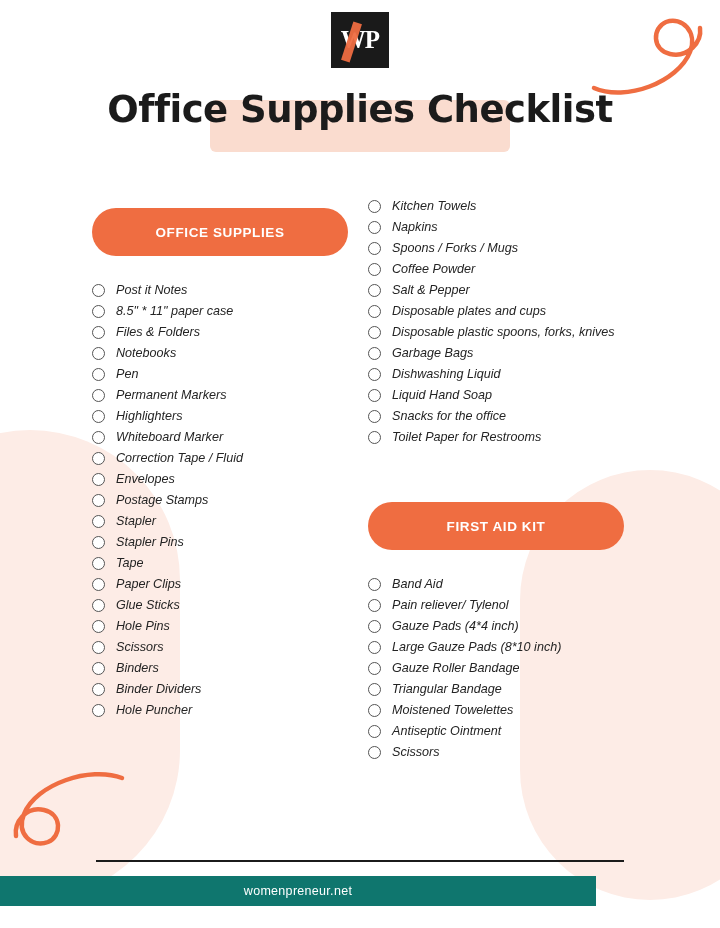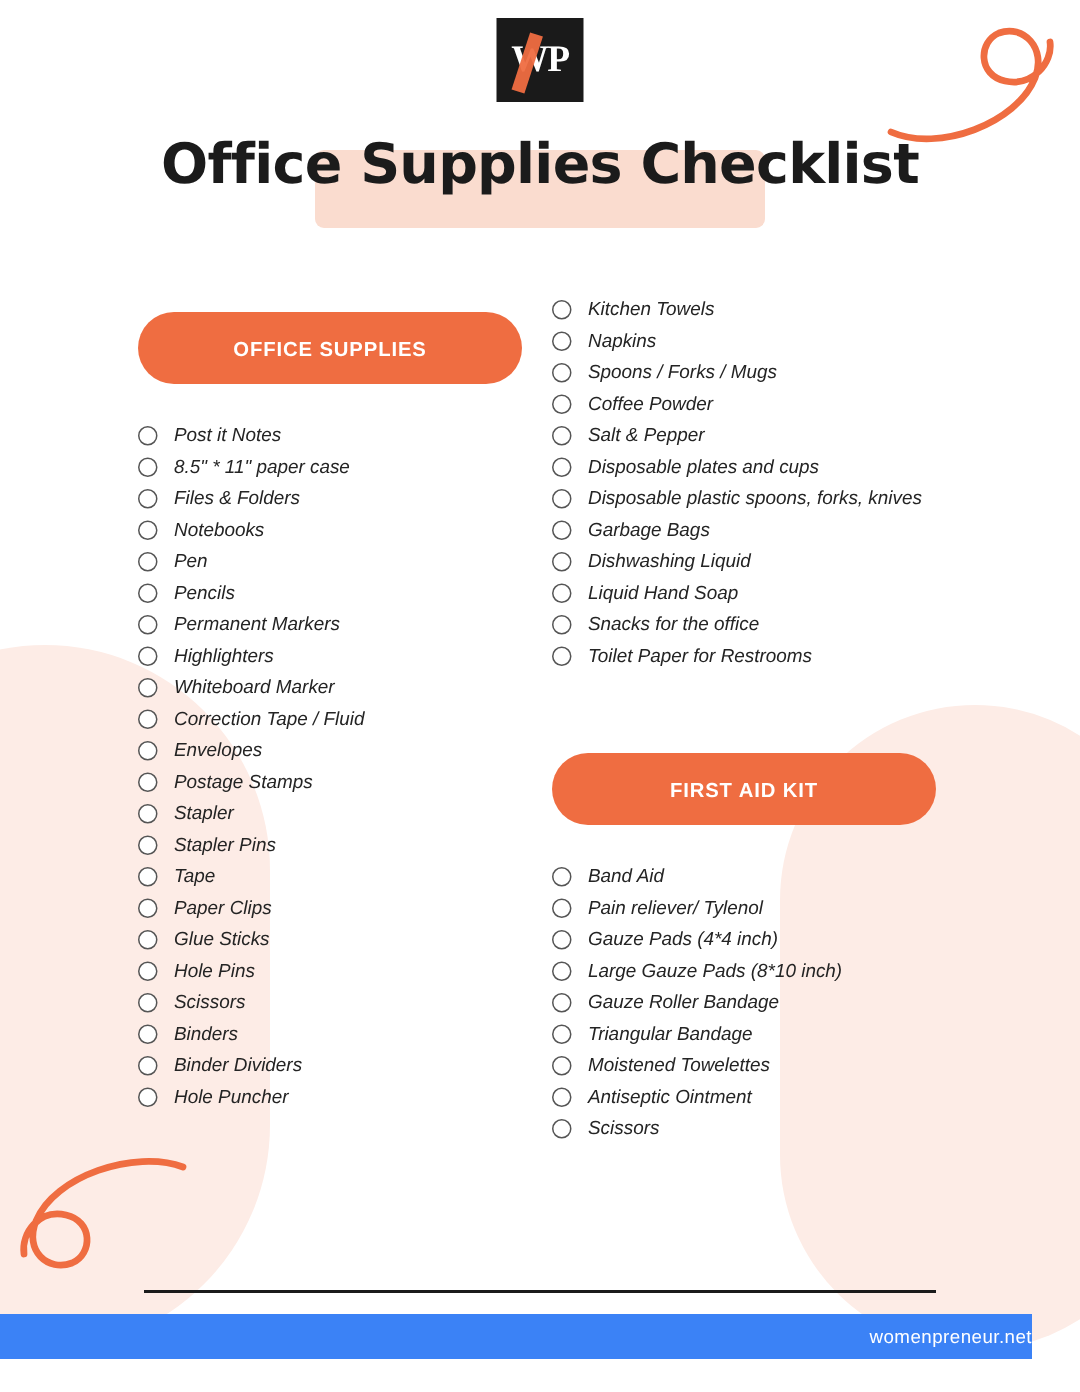--- a/index.html
+++ b/index.html
@@ -254,10 +254,6 @@
         </li>
         <li class="item">
           <span class="checkbox"></span>
-          <span class="item-label">Pencils</span>
-        </li>
-        <li class="item">
-          <span class="checkbox"></span>
           <span class="item-label">Permanent Markers</span>
         </li>
         <li class="item">

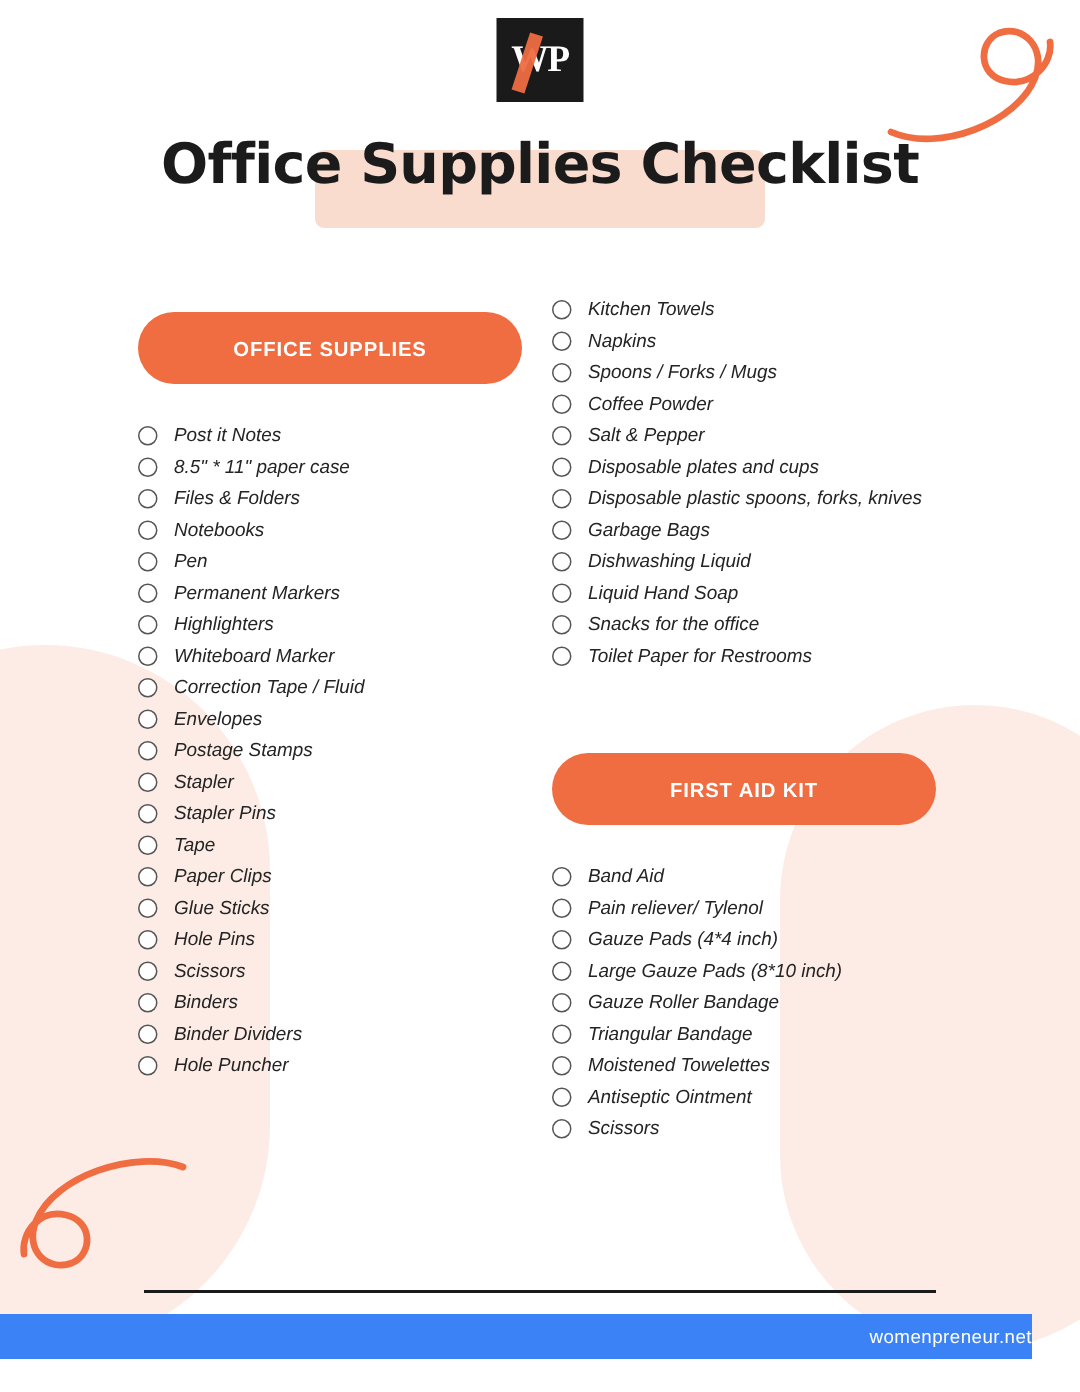--- a/index.html
+++ b/index.html
@@ -187,12 +187,12 @@
     position: absolute;
     left: 0;
     bottom: 22px;
-    width: 688px;
+    width: 596px;
     height: 30px;
-    background: #3b82f6;
+    background: #0f766e;
     display: flex;
     align-items: center;
-    justify-content: flex-end;
+    justify-content: center;
     z-index: 3;
   }
   .footer-text {

